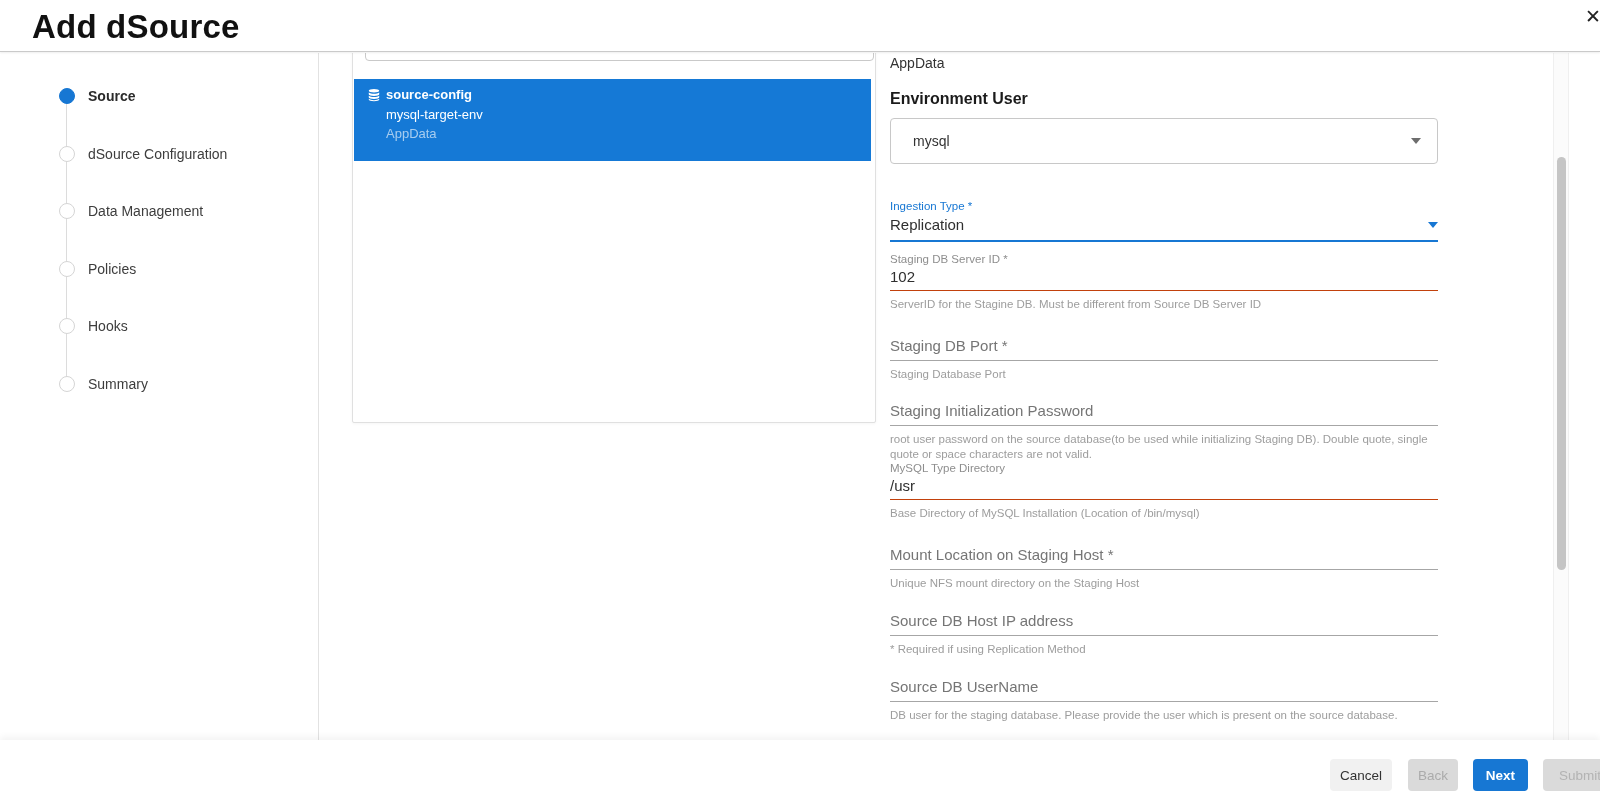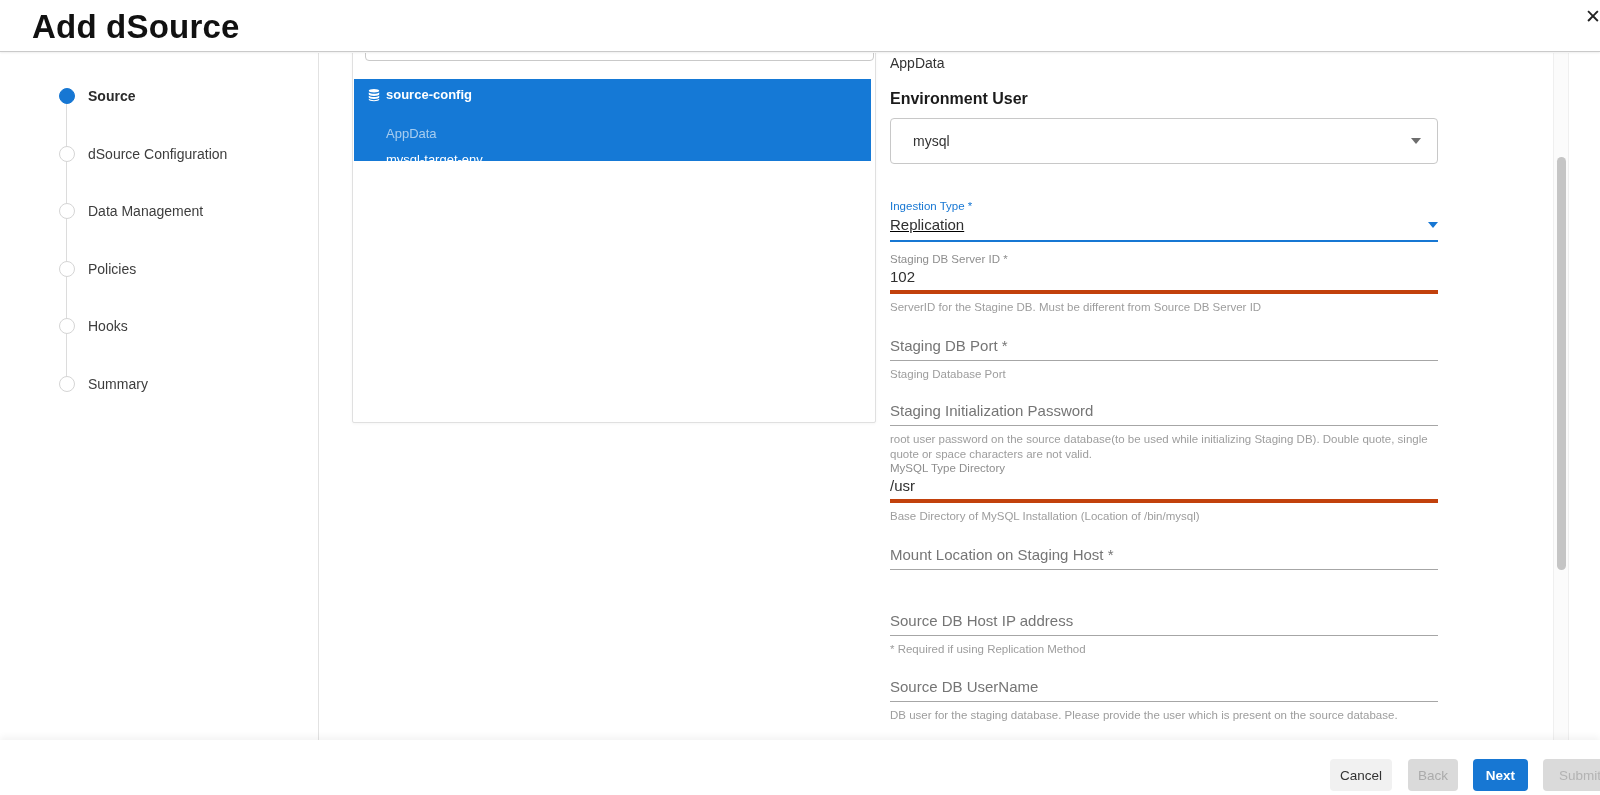--- a/index.html
+++ b/index.html
@@ -36,7 +36,7 @@
   .list-row { position:absolute; left:1px; top:55px; width:517px; height:82px; background:#1579d6; color:#fff; cursor:pointer; }
   .row-icon { position:absolute; left:13px; top:9px; width:14px; height:14px; }
   .row-title { position:absolute; left:32px; top:8px; font-size:13px; font-weight:700; }
-  .row-sub   { position:absolute; left:32px; top:28px; font-size:13px;margin-top:45px; }
+  .row-sub   { position:absolute; left:32px; top:28px; font-size:13px; }
   .row-type  { position:absolute; left:32px; top:47px; font-size:13px; color:rgba(255,255,255,.62); }
 
   

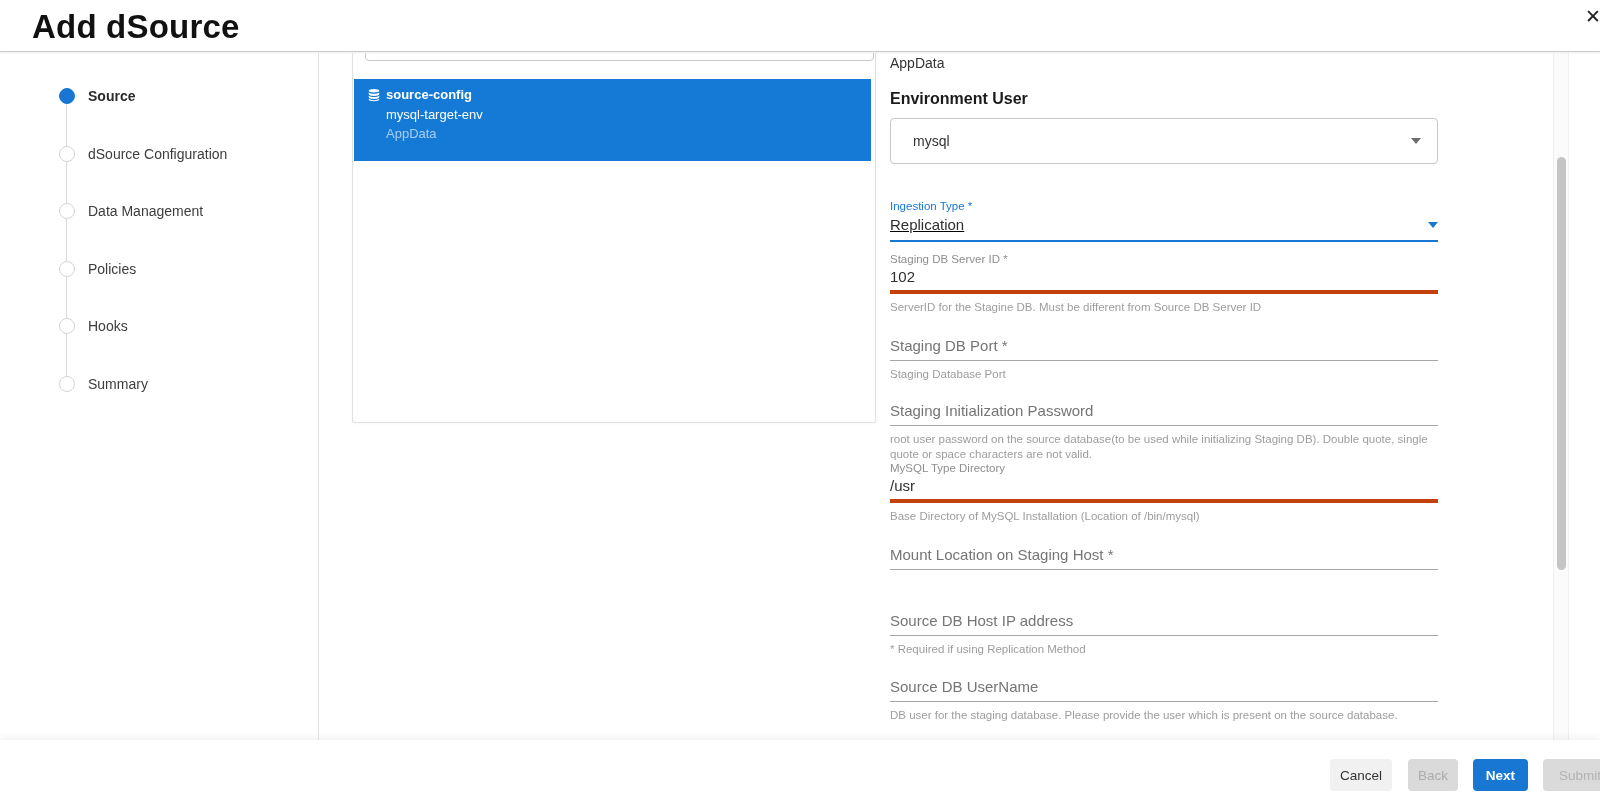--- a/index.html
+++ b/index.html
@@ -53,7 +53,7 @@
 
   .sel-underline-label { font-size:11.5px; color:#1777d3; margin-bottom:4px; }
   .sel-underline-row { display:flex; align-items:center; justify-content:space-between;
-    border-bottom:2px solid #1777d3; padding-bottom:7px; cursor:pointer;text-decoration:underline; }
+    border-bottom:2px solid #1777d3; padding-bottom:7px; cursor:pointer; }
   .sel-underline-value { font-size:15px; color:#2f2f2f; }
 
   .f-small-label { font-size:11.5px; color:#8e8e8e; margin-bottom:3px; }

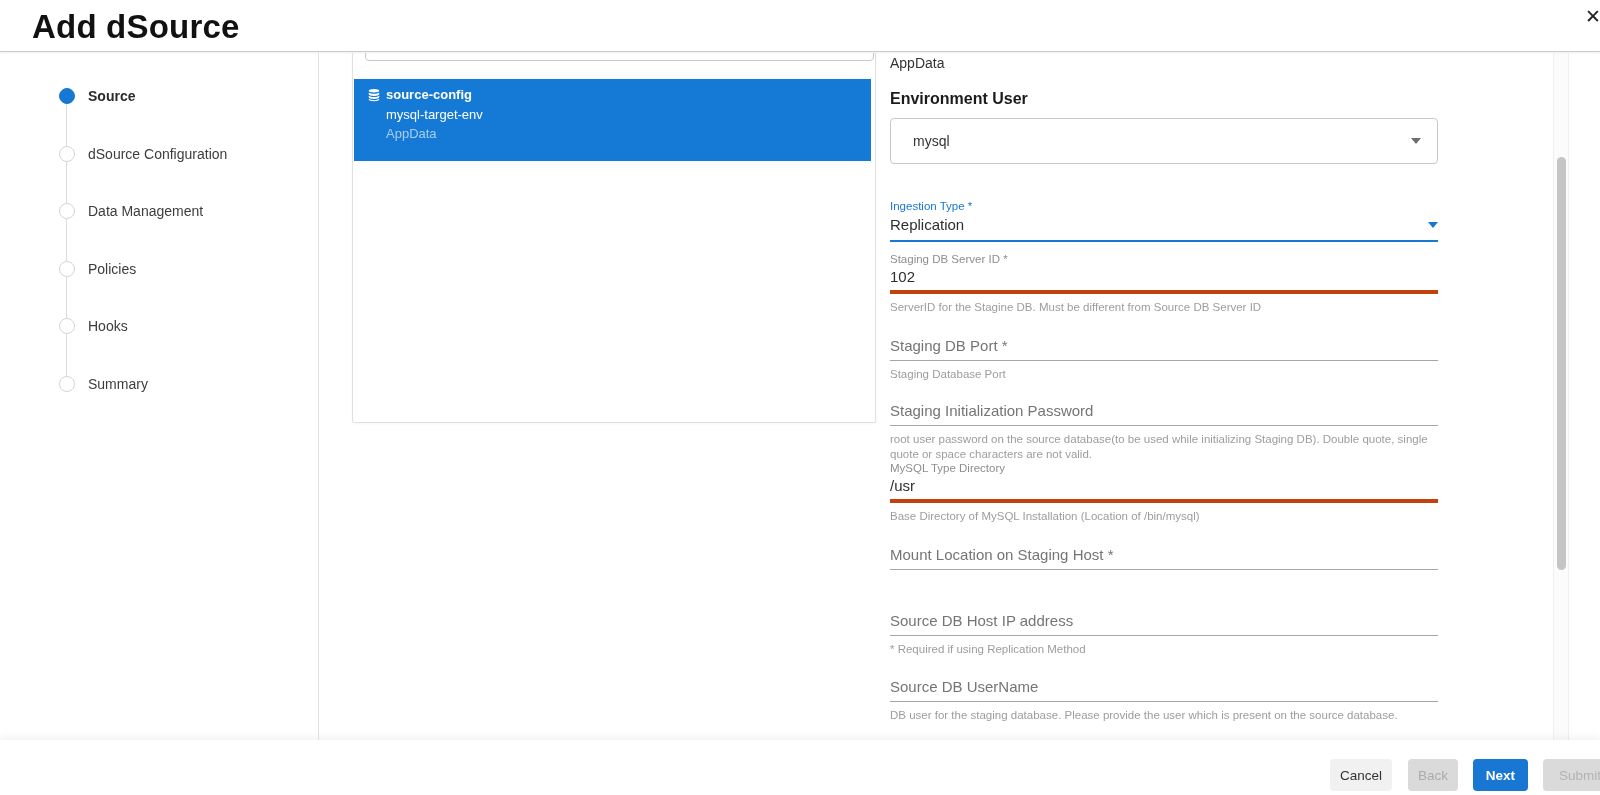--- a/index.html
+++ b/index.html
@@ -57,7 +57,7 @@
   .sel-underline-value { font-size:15px; color:#2f2f2f; }
 
   .f-small-label { font-size:11.5px; color:#8e8e8e; margin-bottom:3px; }
-  .f-value { font-size:15px; color:#2f2f2f; padding-bottom:5px; border-bottom:4px solid #c2410c; }
+  .f-value { font-size:15px; color:#2f2f2f; padding-bottom:5px; border-bottom:1px solid #c2410c; }
   .f-placeholder { font-size:15px; color:#757575; padding-bottom:6px; border-bottom:1px solid #a6a6a6; }
   .f-helper { font-size:11.5px; color:#9d9d9d; margin-top:6px; line-height:15px; }
 

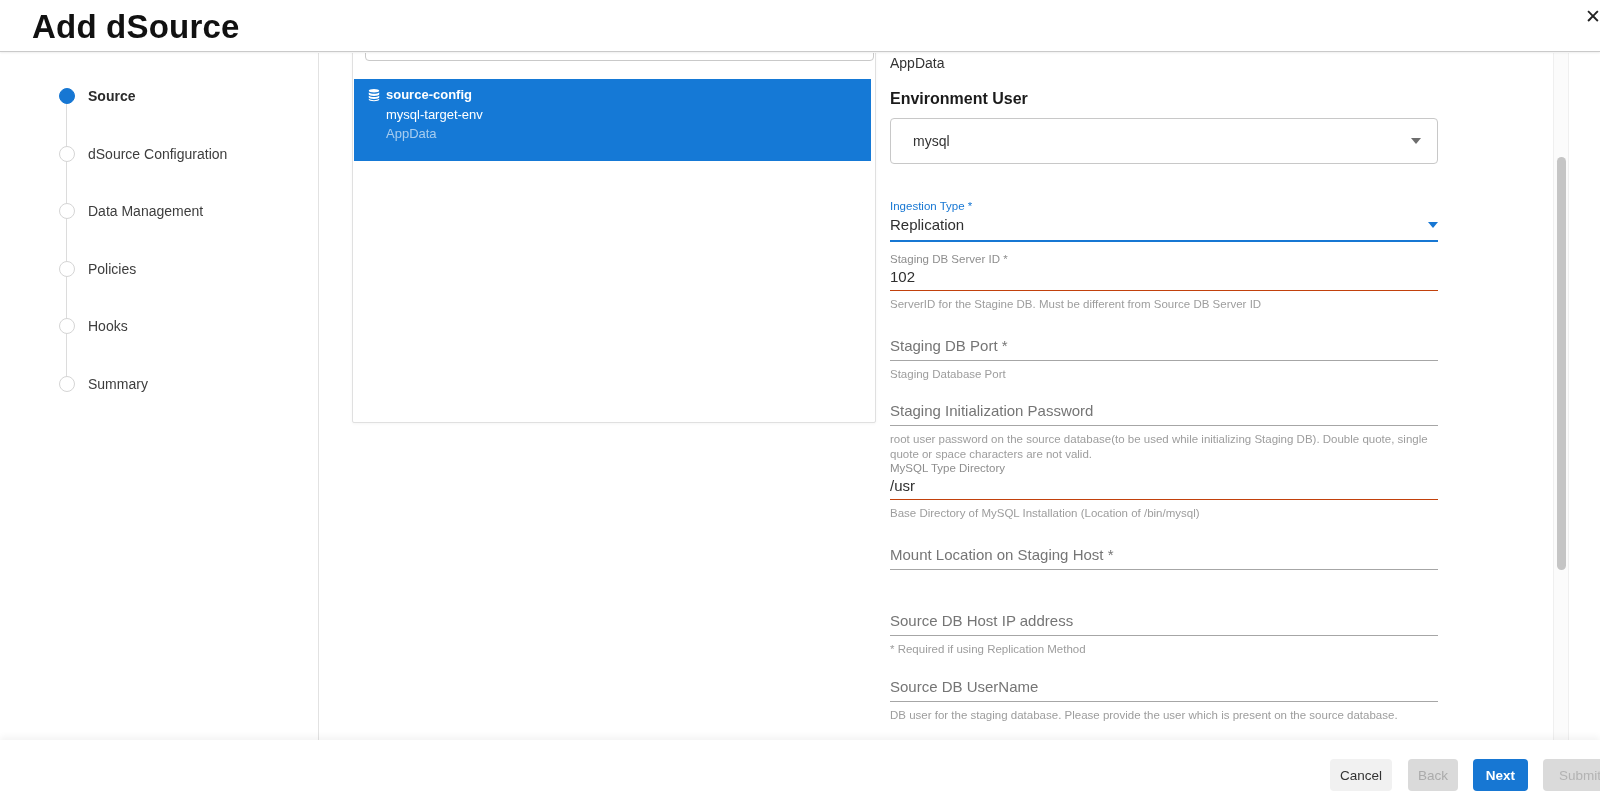--- a/index.html
+++ b/index.html
@@ -173,6 +173,7 @@
 
     <div class="fcol" style="top:493px">
       <div class="f-placeholder">Mount Location on Staging Host *</div>
+      <div class="f-helper">Unique NFS mount directory on the Staging Host</div>
     </div>
 
     <div class="fcol" style="top:559px">

